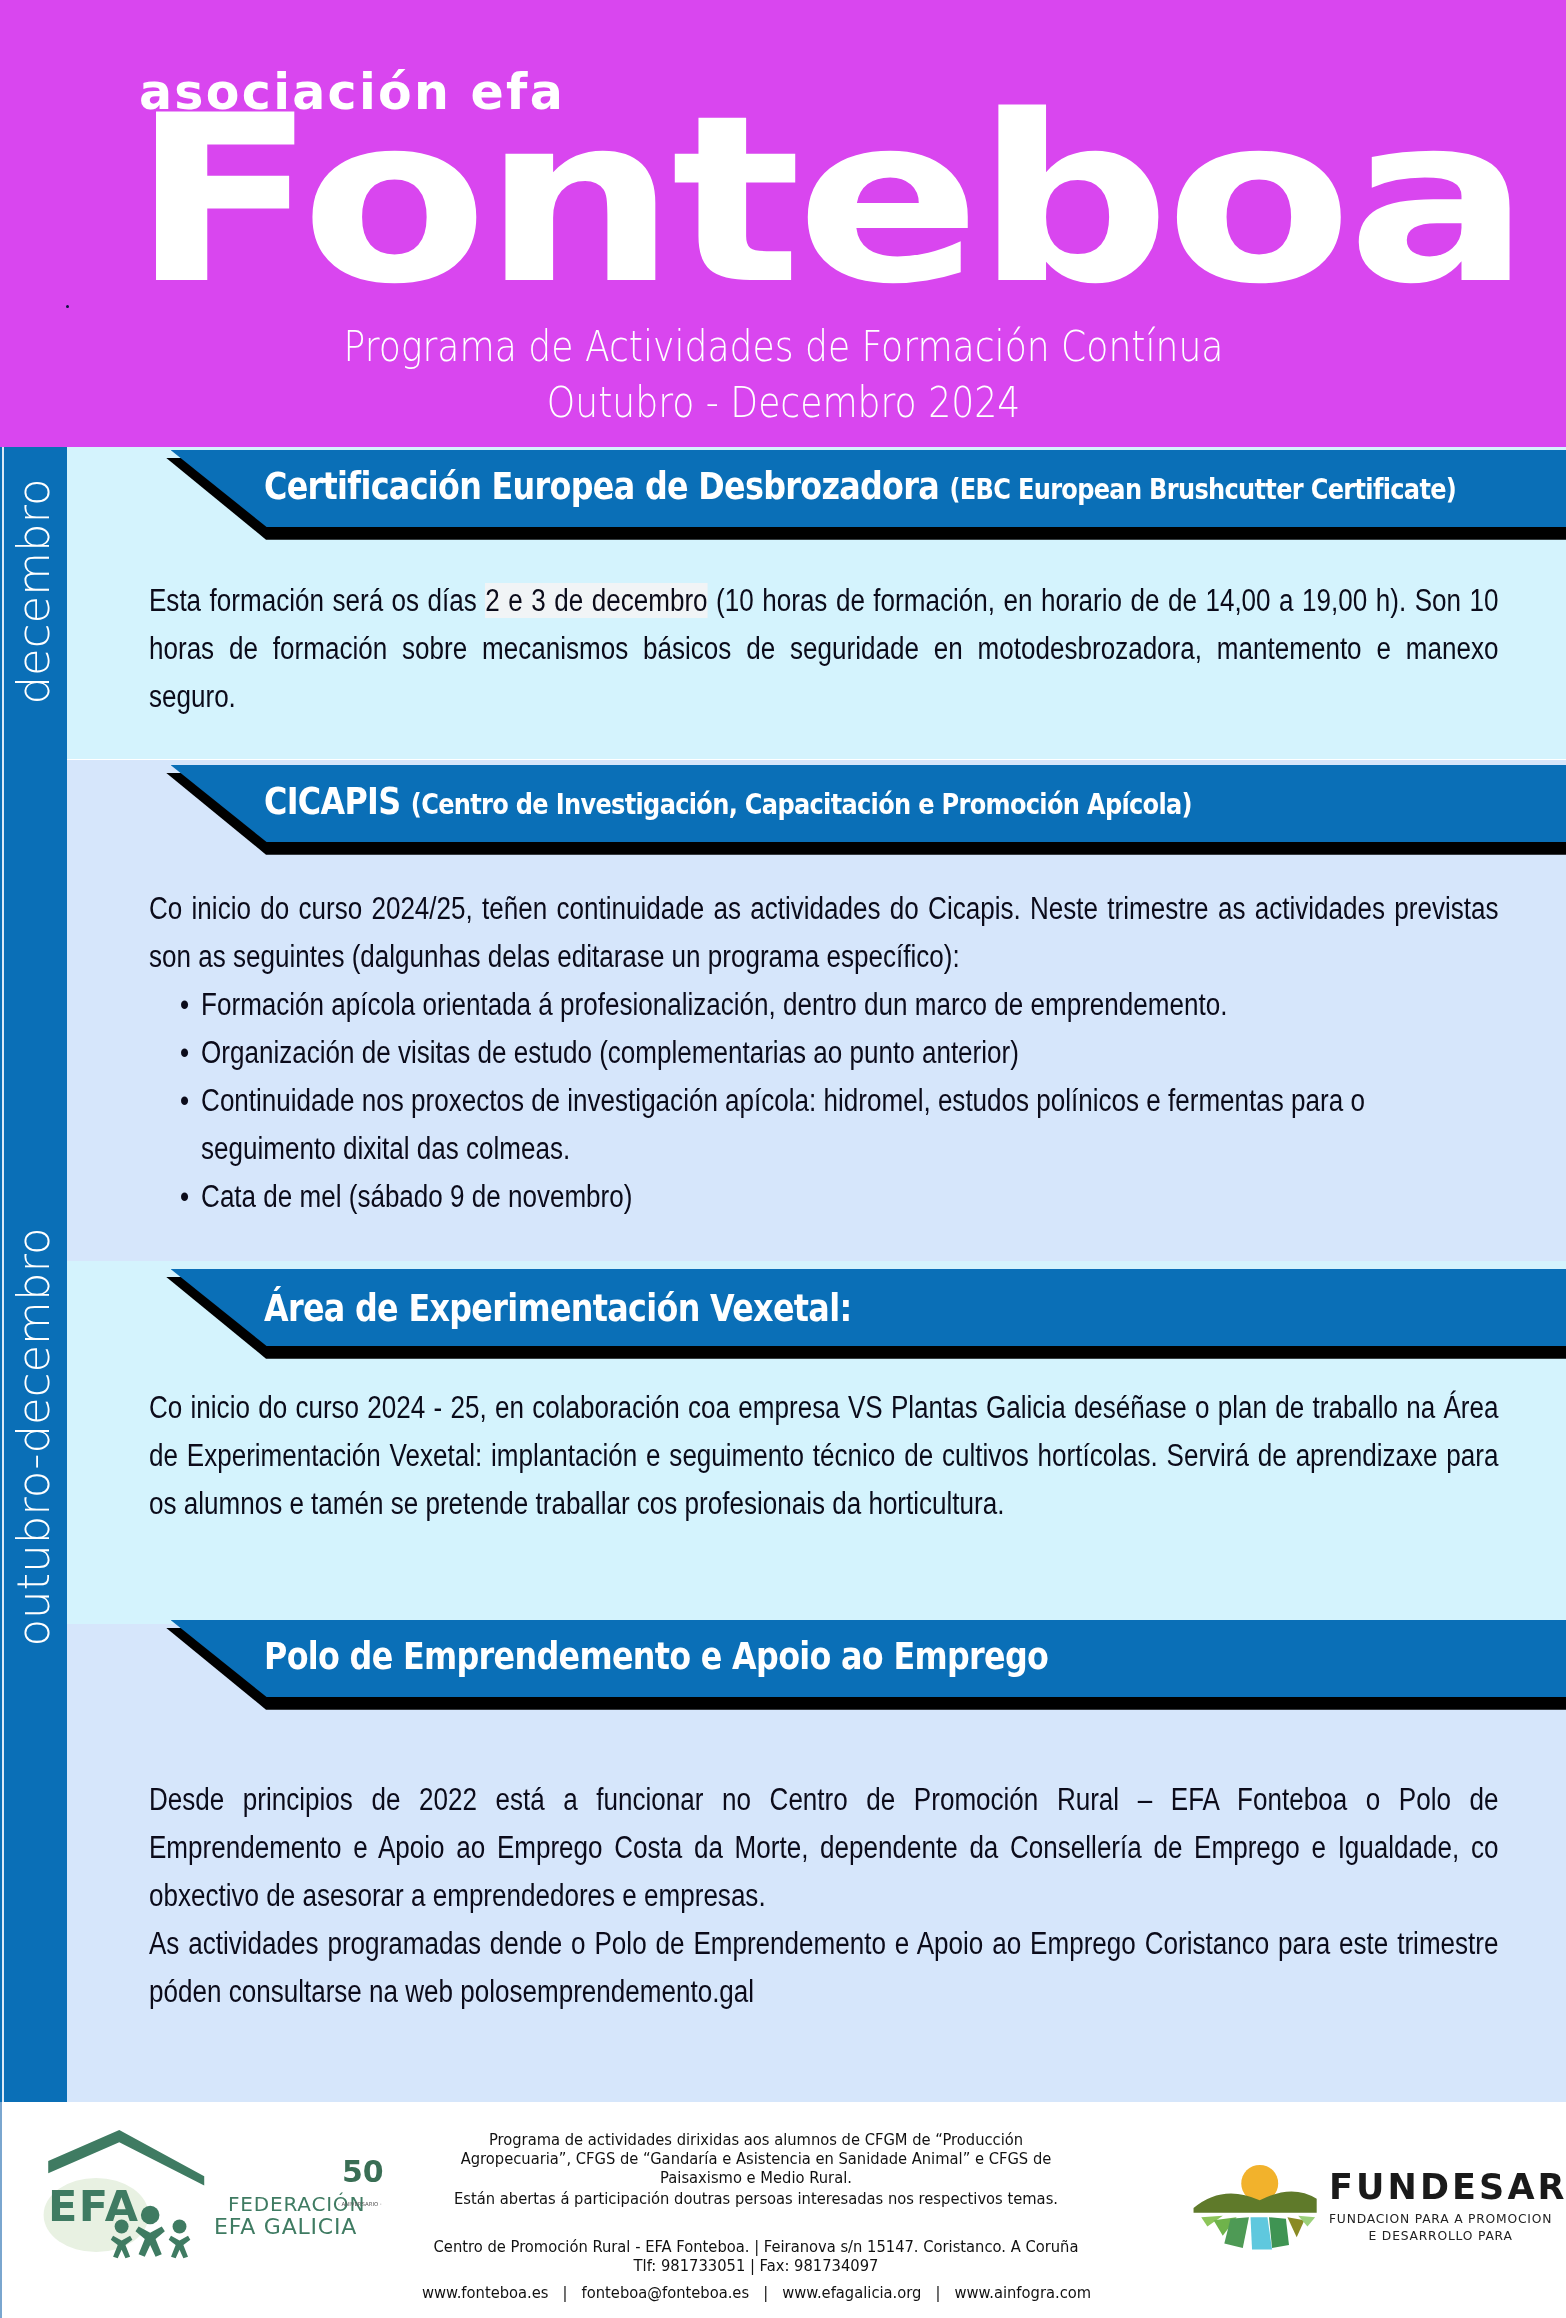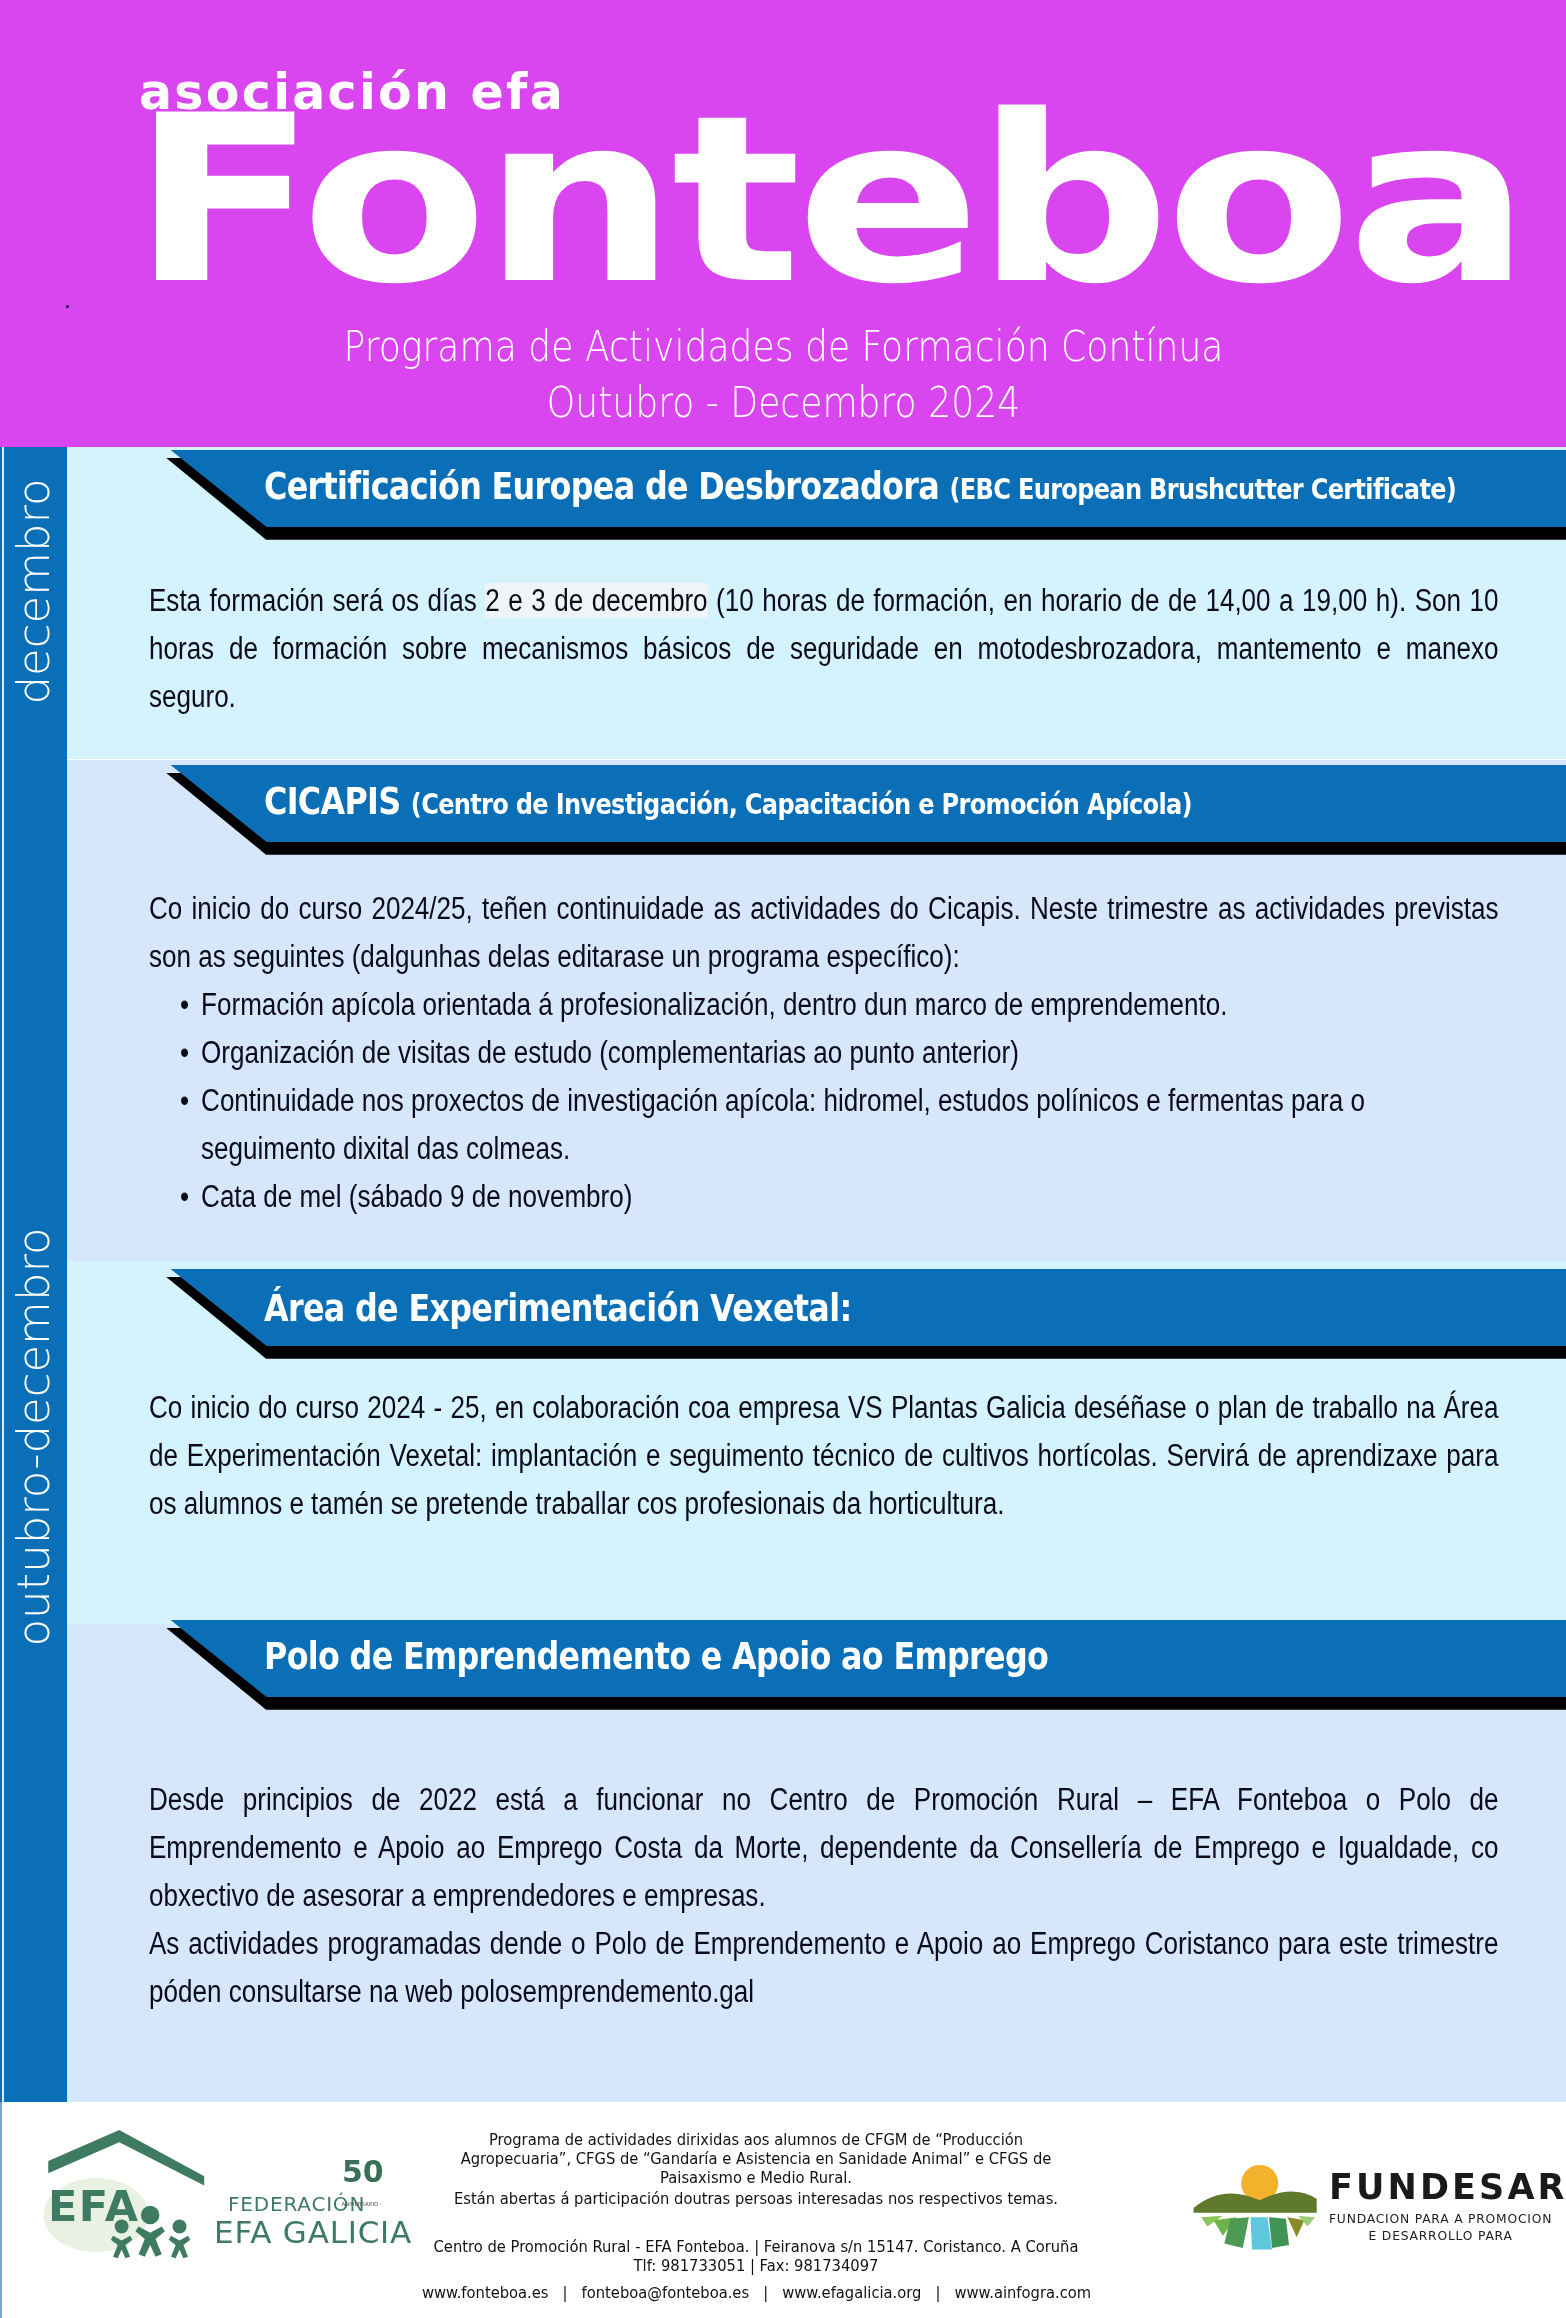--- a/index.html
+++ b/index.html
@@ -139,7 +139,7 @@
 </svg>
 <div class="efa-text" style="left:48px; top:2181px; font-size:43px; letter-spacing:1.5px;font-weight:bold;">EFA</div>
 <div class="efa-text" style="left:228px; top:2192px; font-size:20px; letter-spacing:0.8px;">FEDERACIÓN</div>
-<div class="efa-text" style="left:214px; top:2214px; font-size:31px; letter-spacing:0.8px;">EFA GALICIA</div>
+<div class="efa-text" style="left:214px; top:2214px; font-size:22px; letter-spacing:0.8px;">EFA GALICIA</div>
 <div class="efa-text" style="left:342px; top:2154px; font-size:30px; font-weight:bold; color:#3a6e55;">50</div>
 <div class="efa-text" style="left:338px; top:2201px; font-size:5.4px; color:#555;">· ANIVERSARIO ·</div>
 

